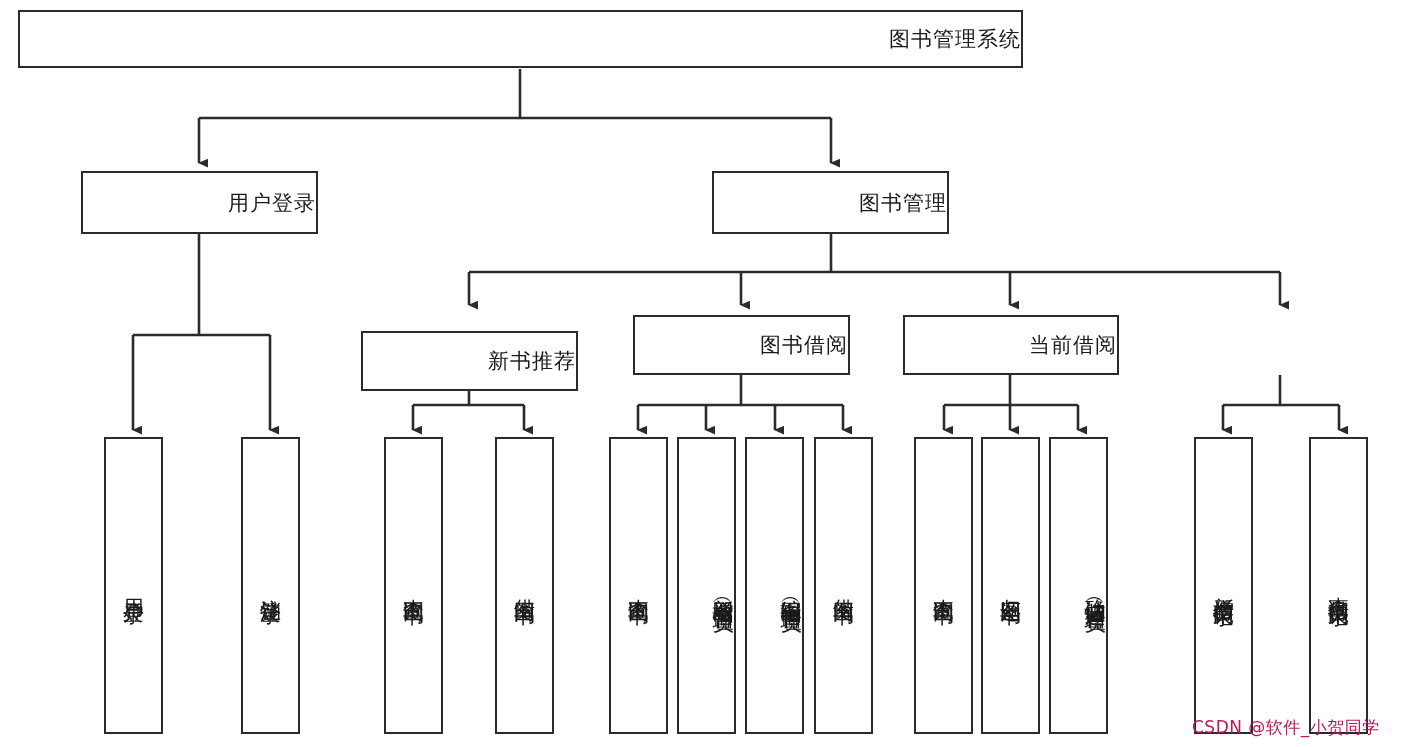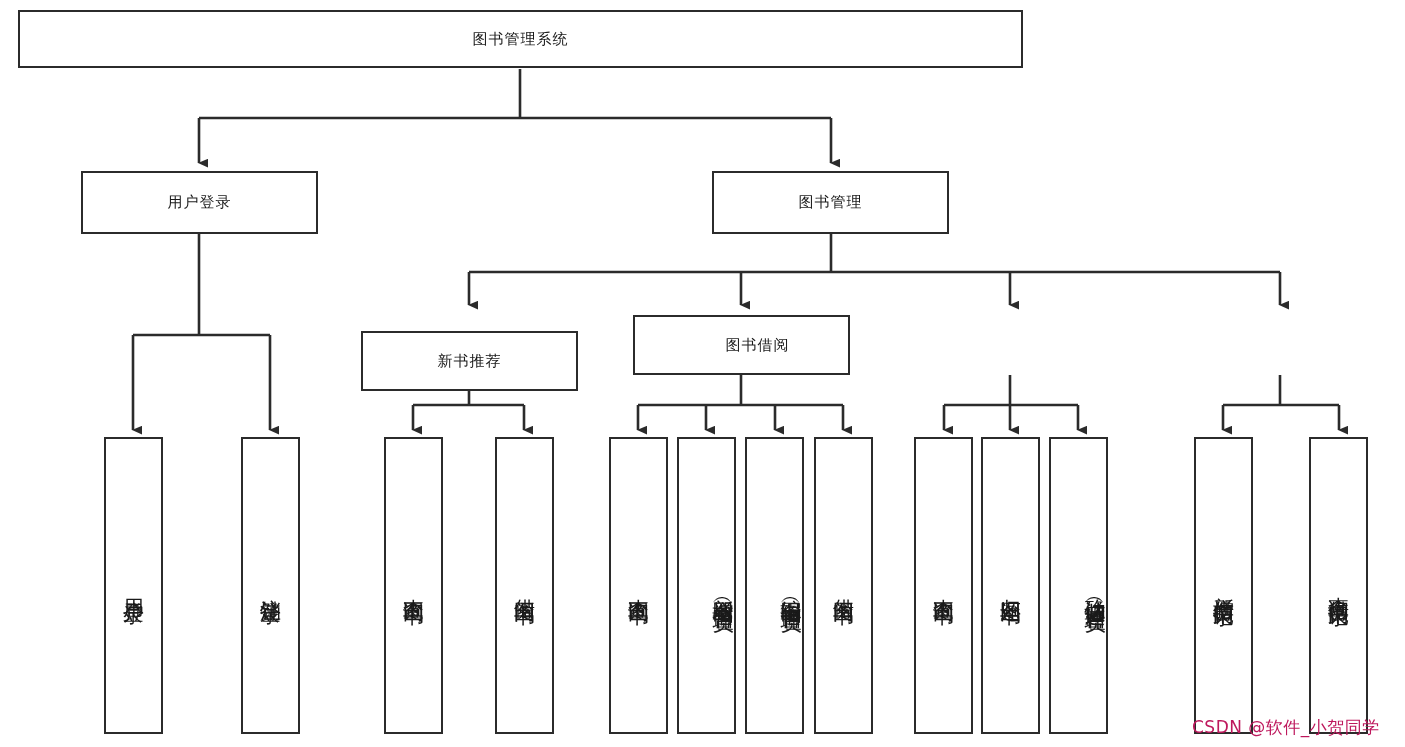--- a/index.html
+++ b/index.html
@@ -36,8 +36,9 @@
     color: #1a1a1a;
   }
   .node.h {
-    font-size: 15px;
+    font-size: 21px;
     letter-spacing: 1px;
+    justify-content: flex-end;
   }
   .node.v {
     writing-mode: vertical-rl;

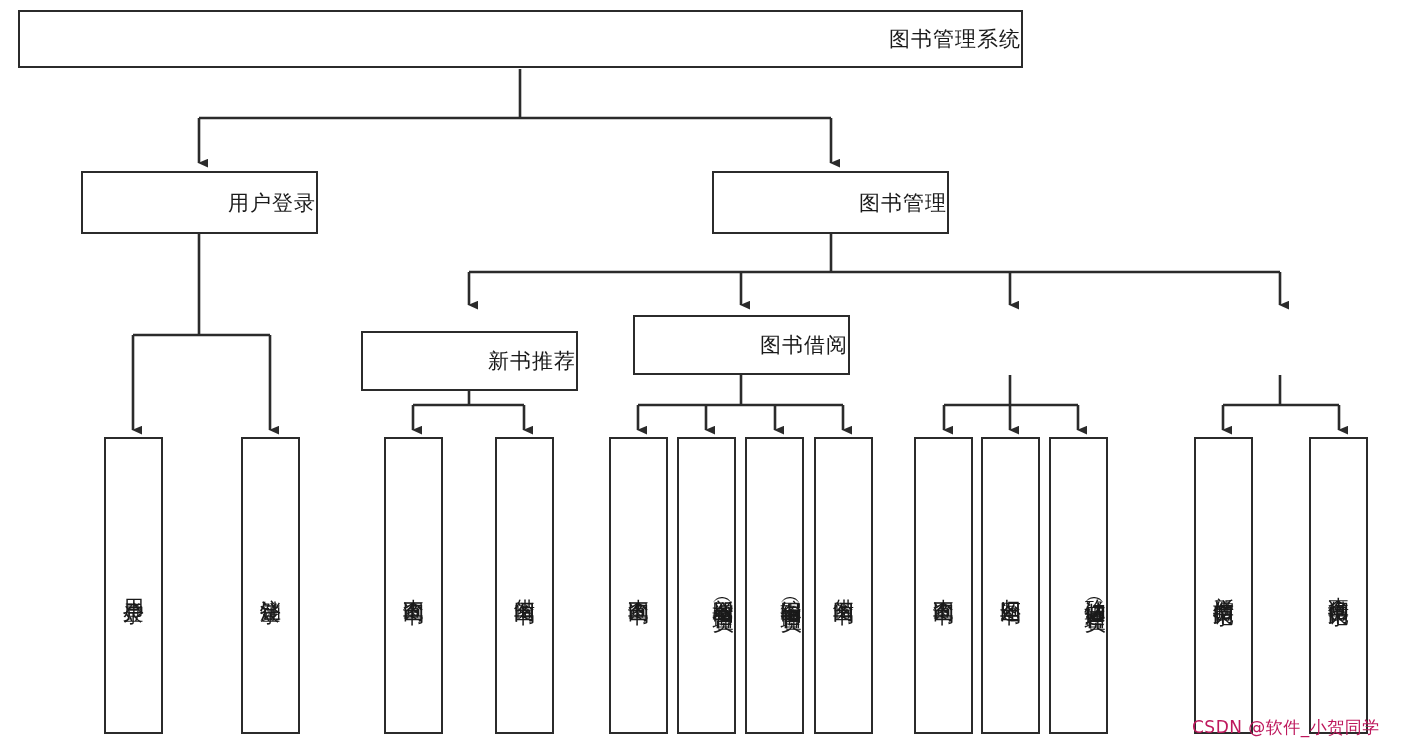--- a/index.html
+++ b/index.html
@@ -141,6 +141,9 @@
   <div class="node h" style="left:633px; top:315px; width:217px; height:60px;padding-left:32px;">
     <span>图书借阅</span>
   </div>
+  <div class="node h" style="left:903px; top:315px; width:216px; height:60px;">
+    <span>当前借阅</span>
+  </div>
 
   <div class="node v vcenter" style="left:104px; top:437px; width:59px; height:297px;">
     <span class="vtxt">用户登录</span>

